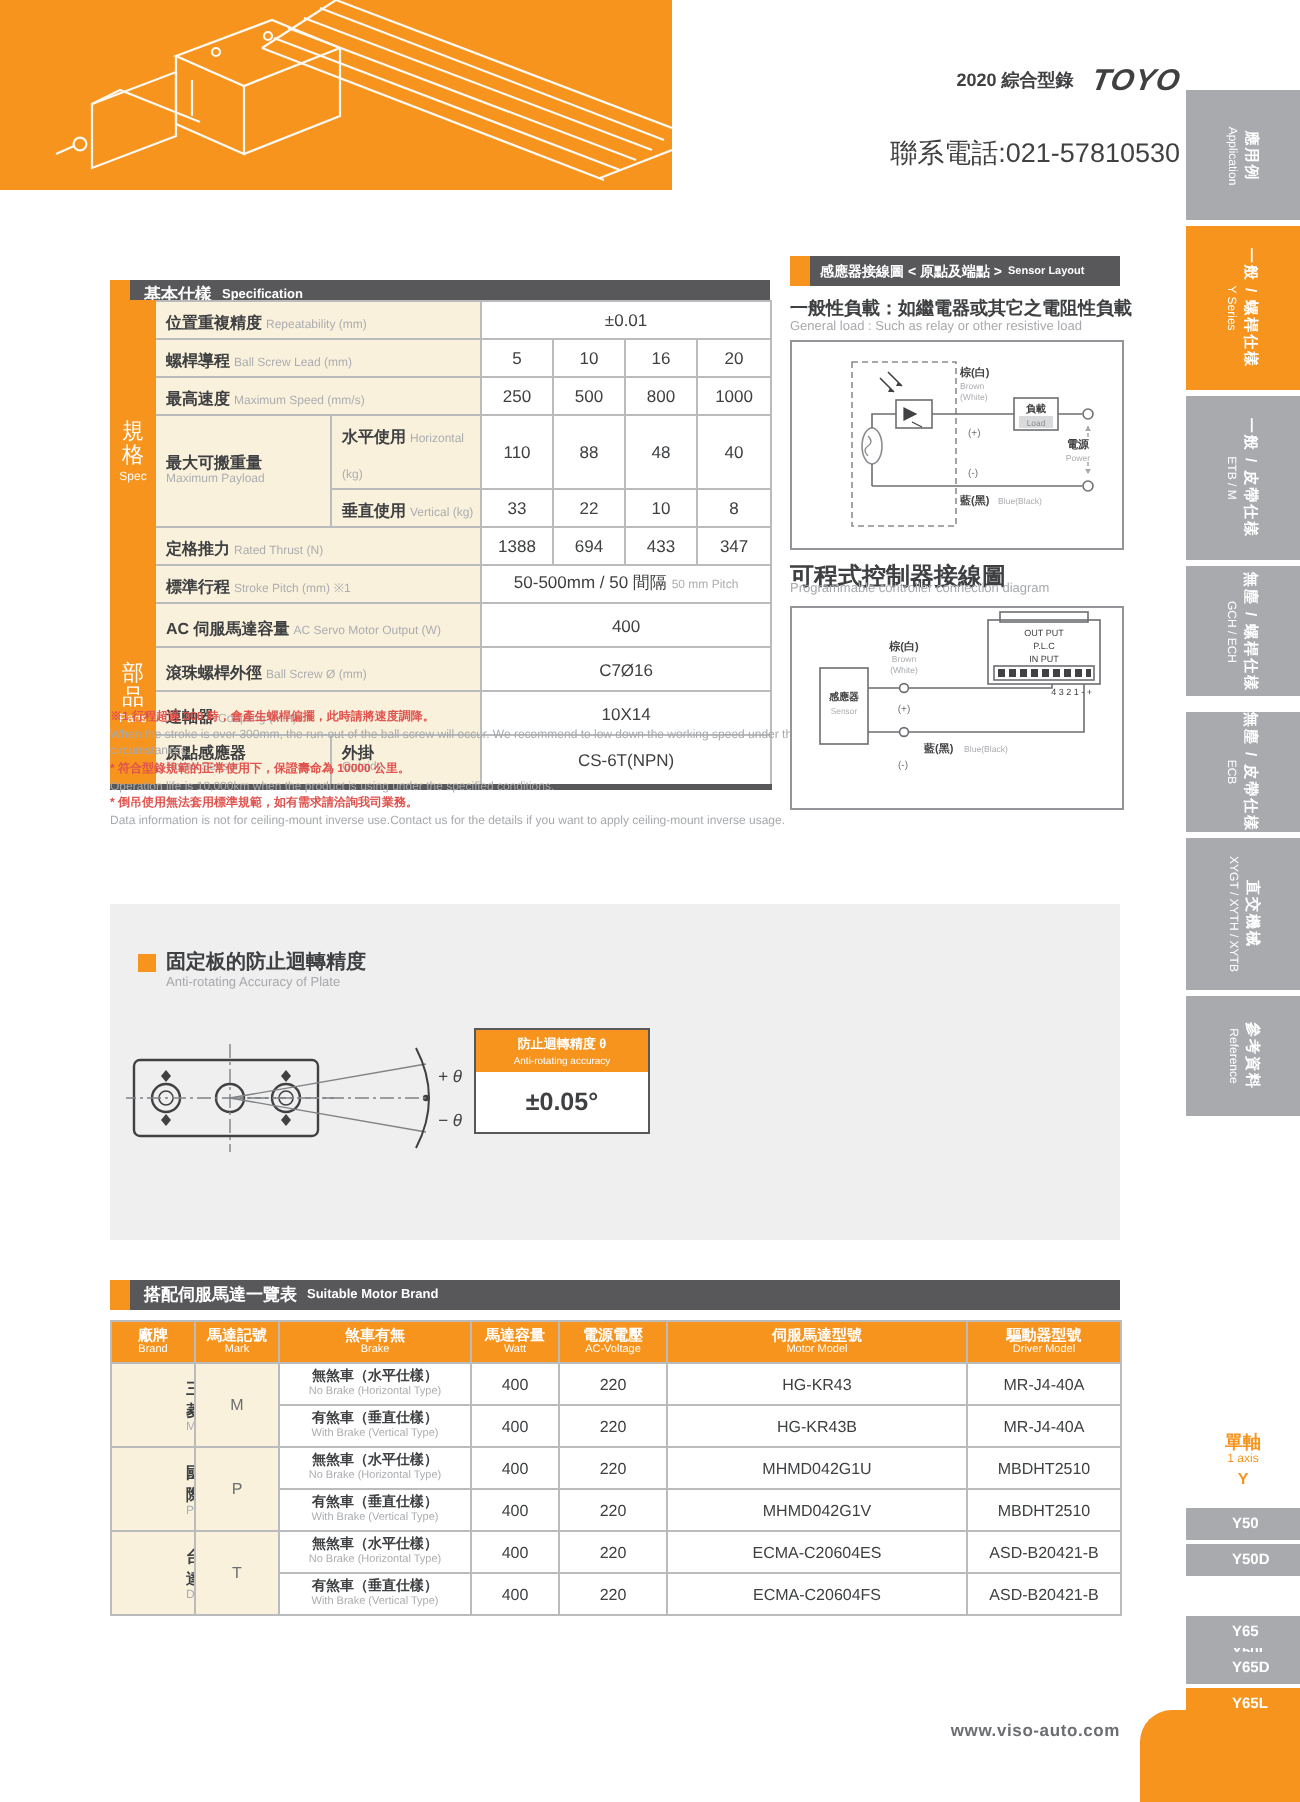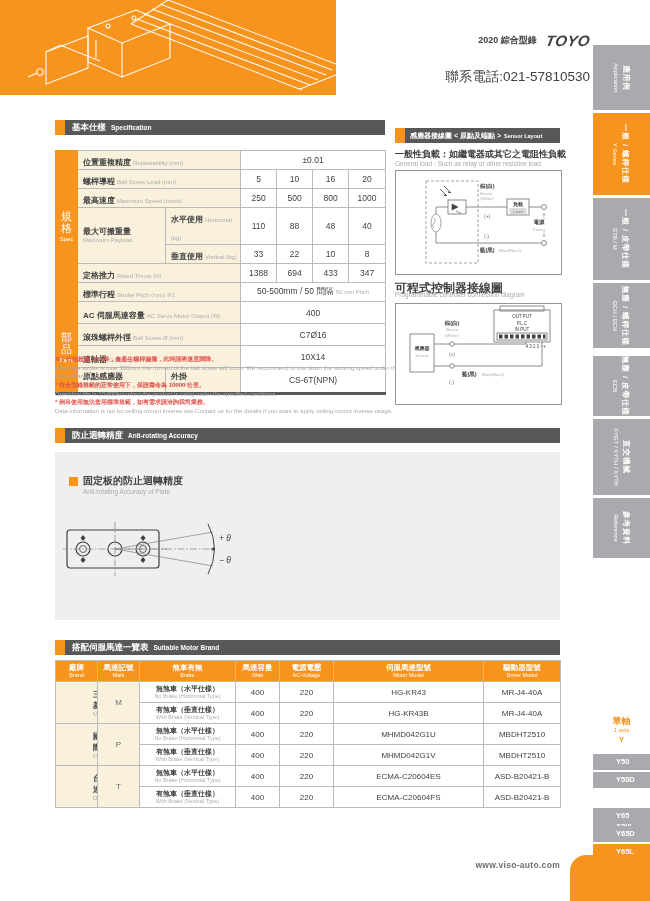--- a/index.html
+++ b/index.html
@@ -182,7 +182,7 @@
     </div>
   </nav>
 
-  <div class="sec-bar" style="left:55px;top:120px;width:330px;">
+  <div class="sec-bar" style="left:55px;top:140px;width:330px;">
     <span class="sec-sq"></span>
     <span class="sec-zh">基本仕樣</span>
     <span class="sec-en">Specification</span>

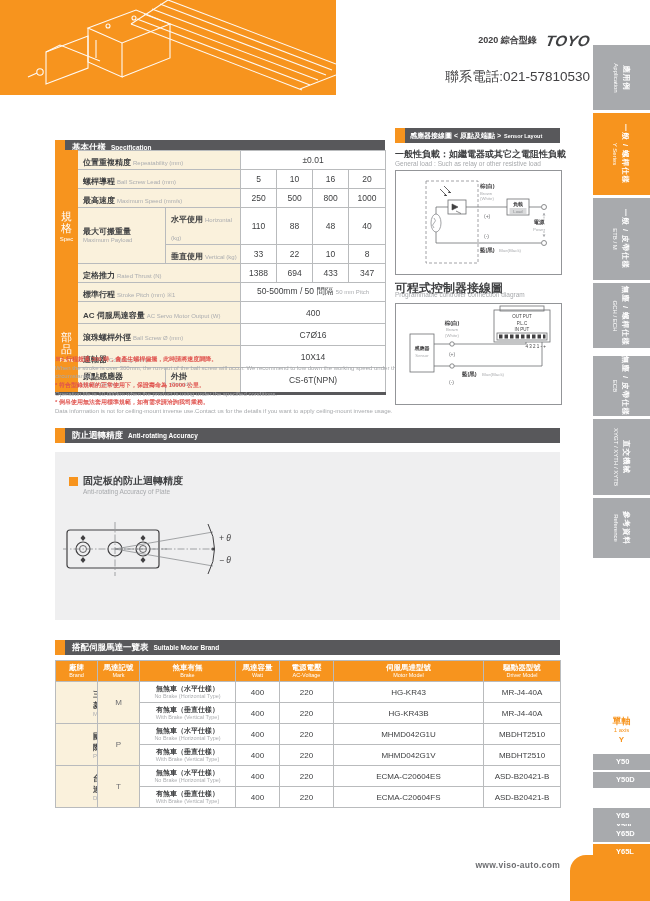--- a/index.html
+++ b/index.html
@@ -375,11 +375,6 @@
     </svg>
   </div>
 
-  <div class="sec-bar" style="left:55px;top:428px;width:505px;">
-    <span class="sec-sq"></span>
-    <span class="sec-zh">防止迴轉精度</span>
-    <span class="sec-en">Anti-rotating Accuracy</span>
-  </div>
 
   <div class="panel">
     <div class="sub-row">

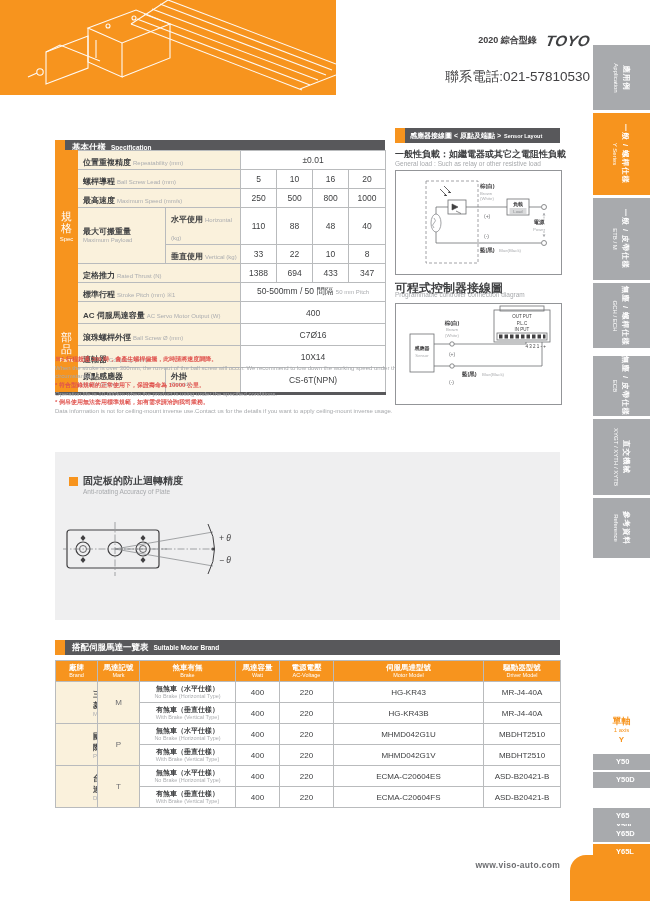--- a/index.html
+++ b/index.html
@@ -410,6 +410,13 @@
       <text x="156" y="53" font-size="8.5" font-style="italic" fill="#414042">− θ</text>
     </svg>
 
+    <div class="badge">
+      <div class="badge-head">
+        <span class="badge-zh">防止迴轉精度 θ</span>
+        <span class="badge-en">Anti-rotating accuracy</span>
+      </div>
+      <div class="badge-val">±0.05°</div>
+    </div>
   </div>
 
   <div class="sec-bar" style="left:55px;top:640px;width:505px;">

